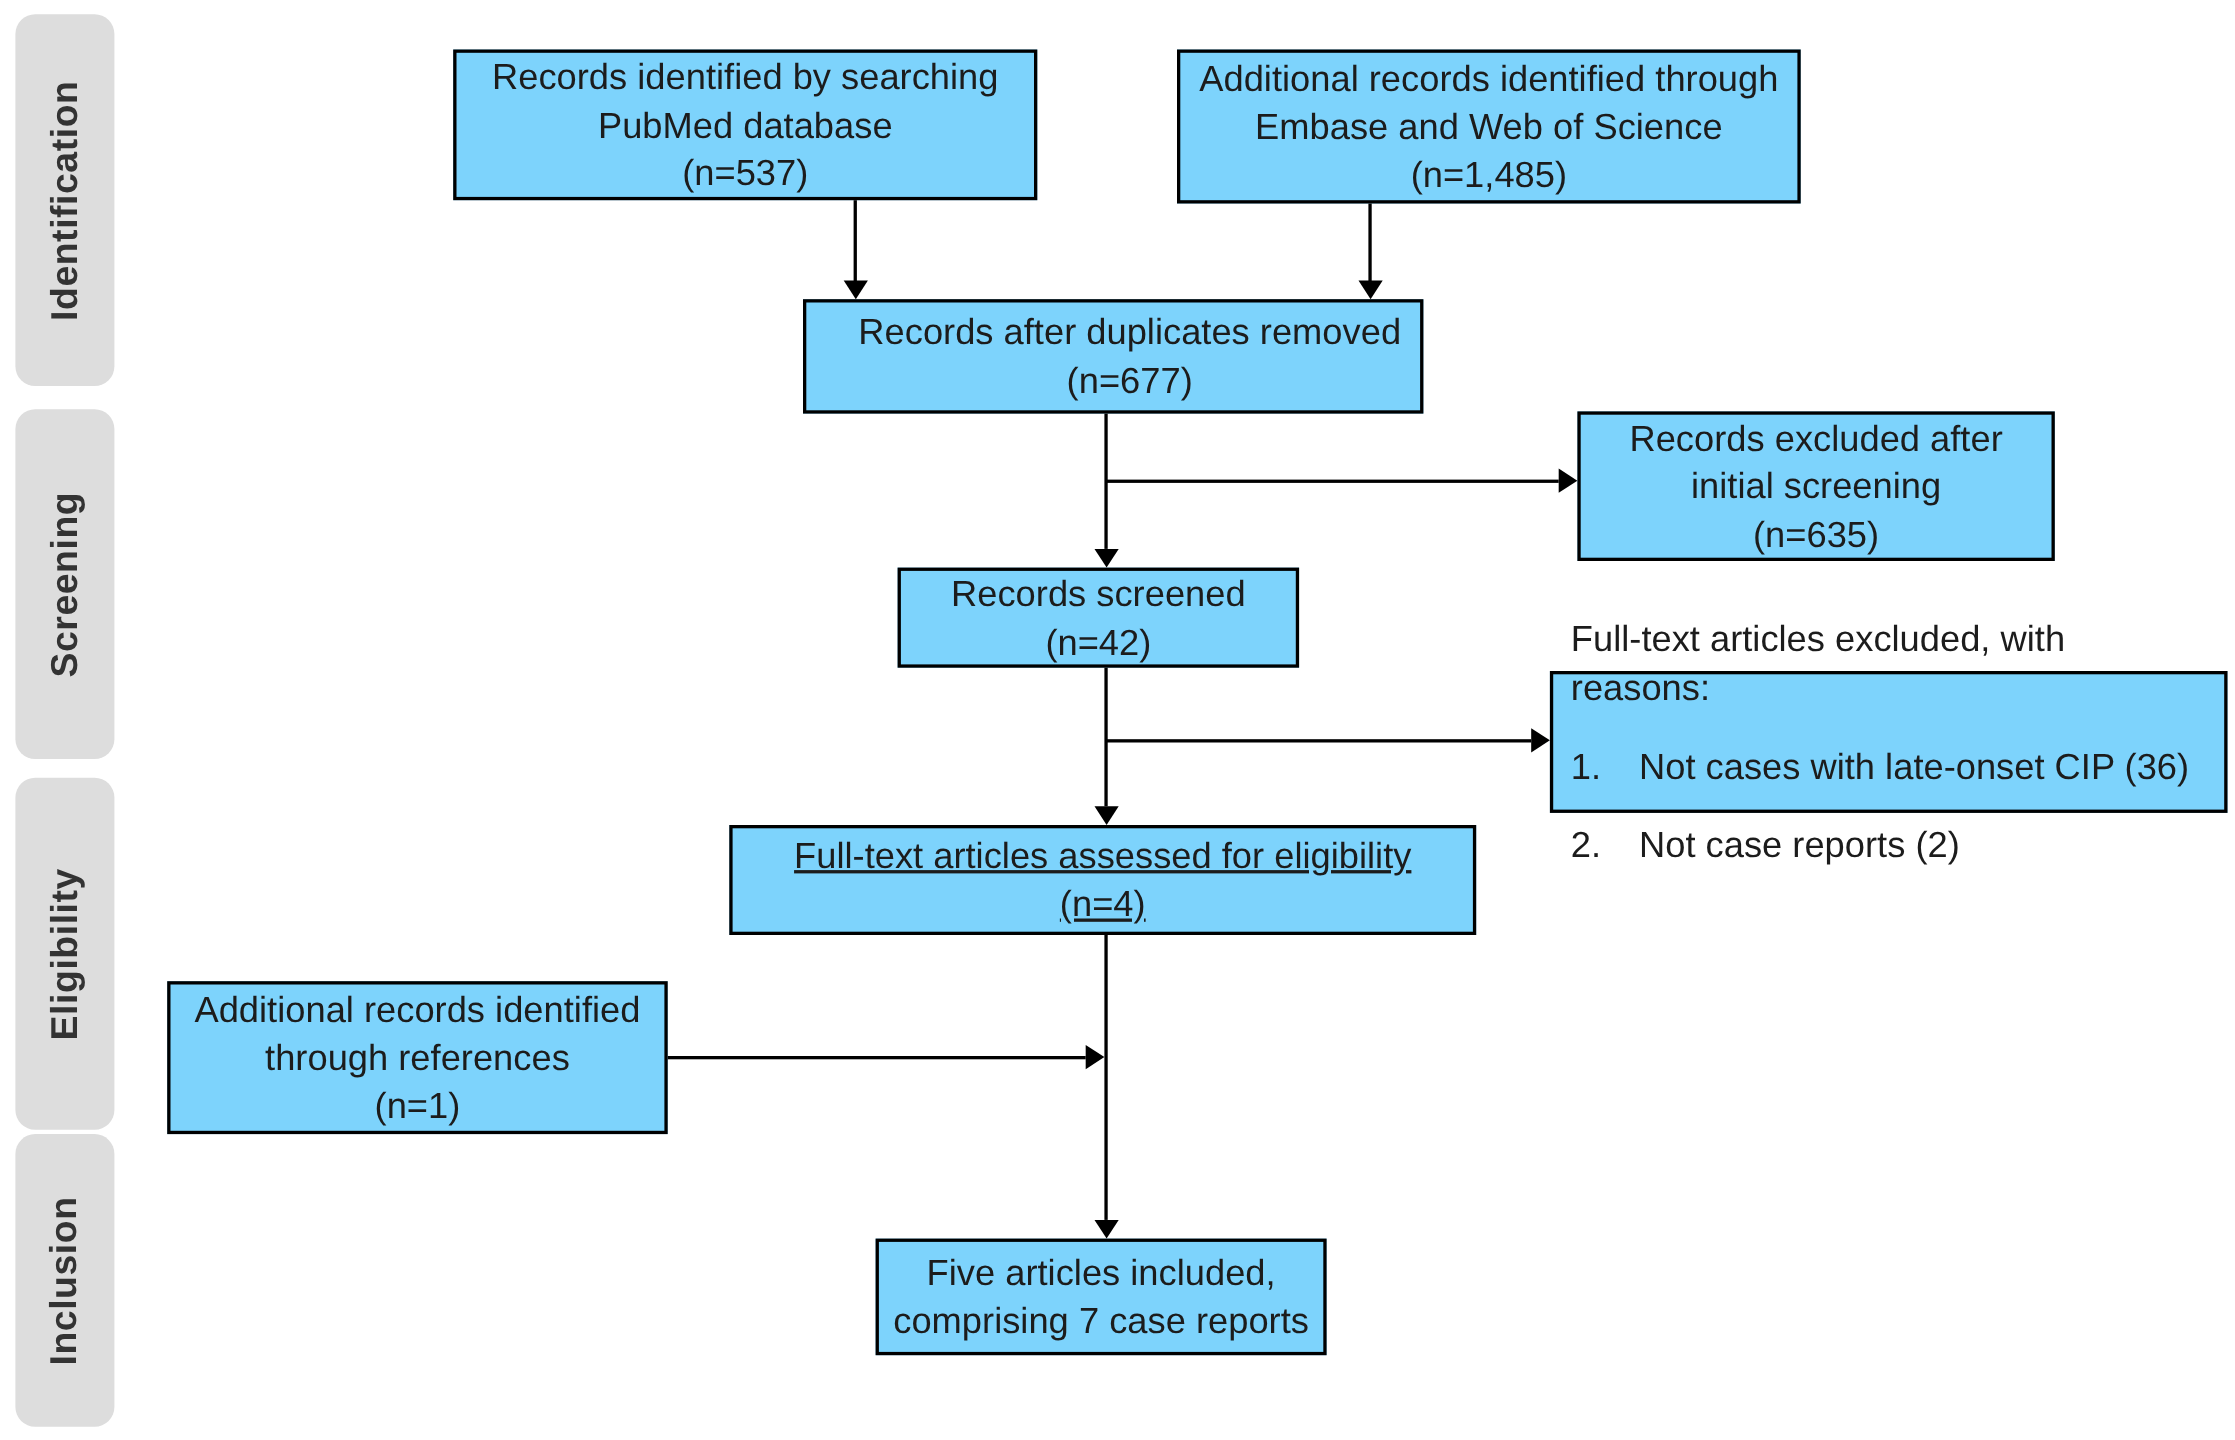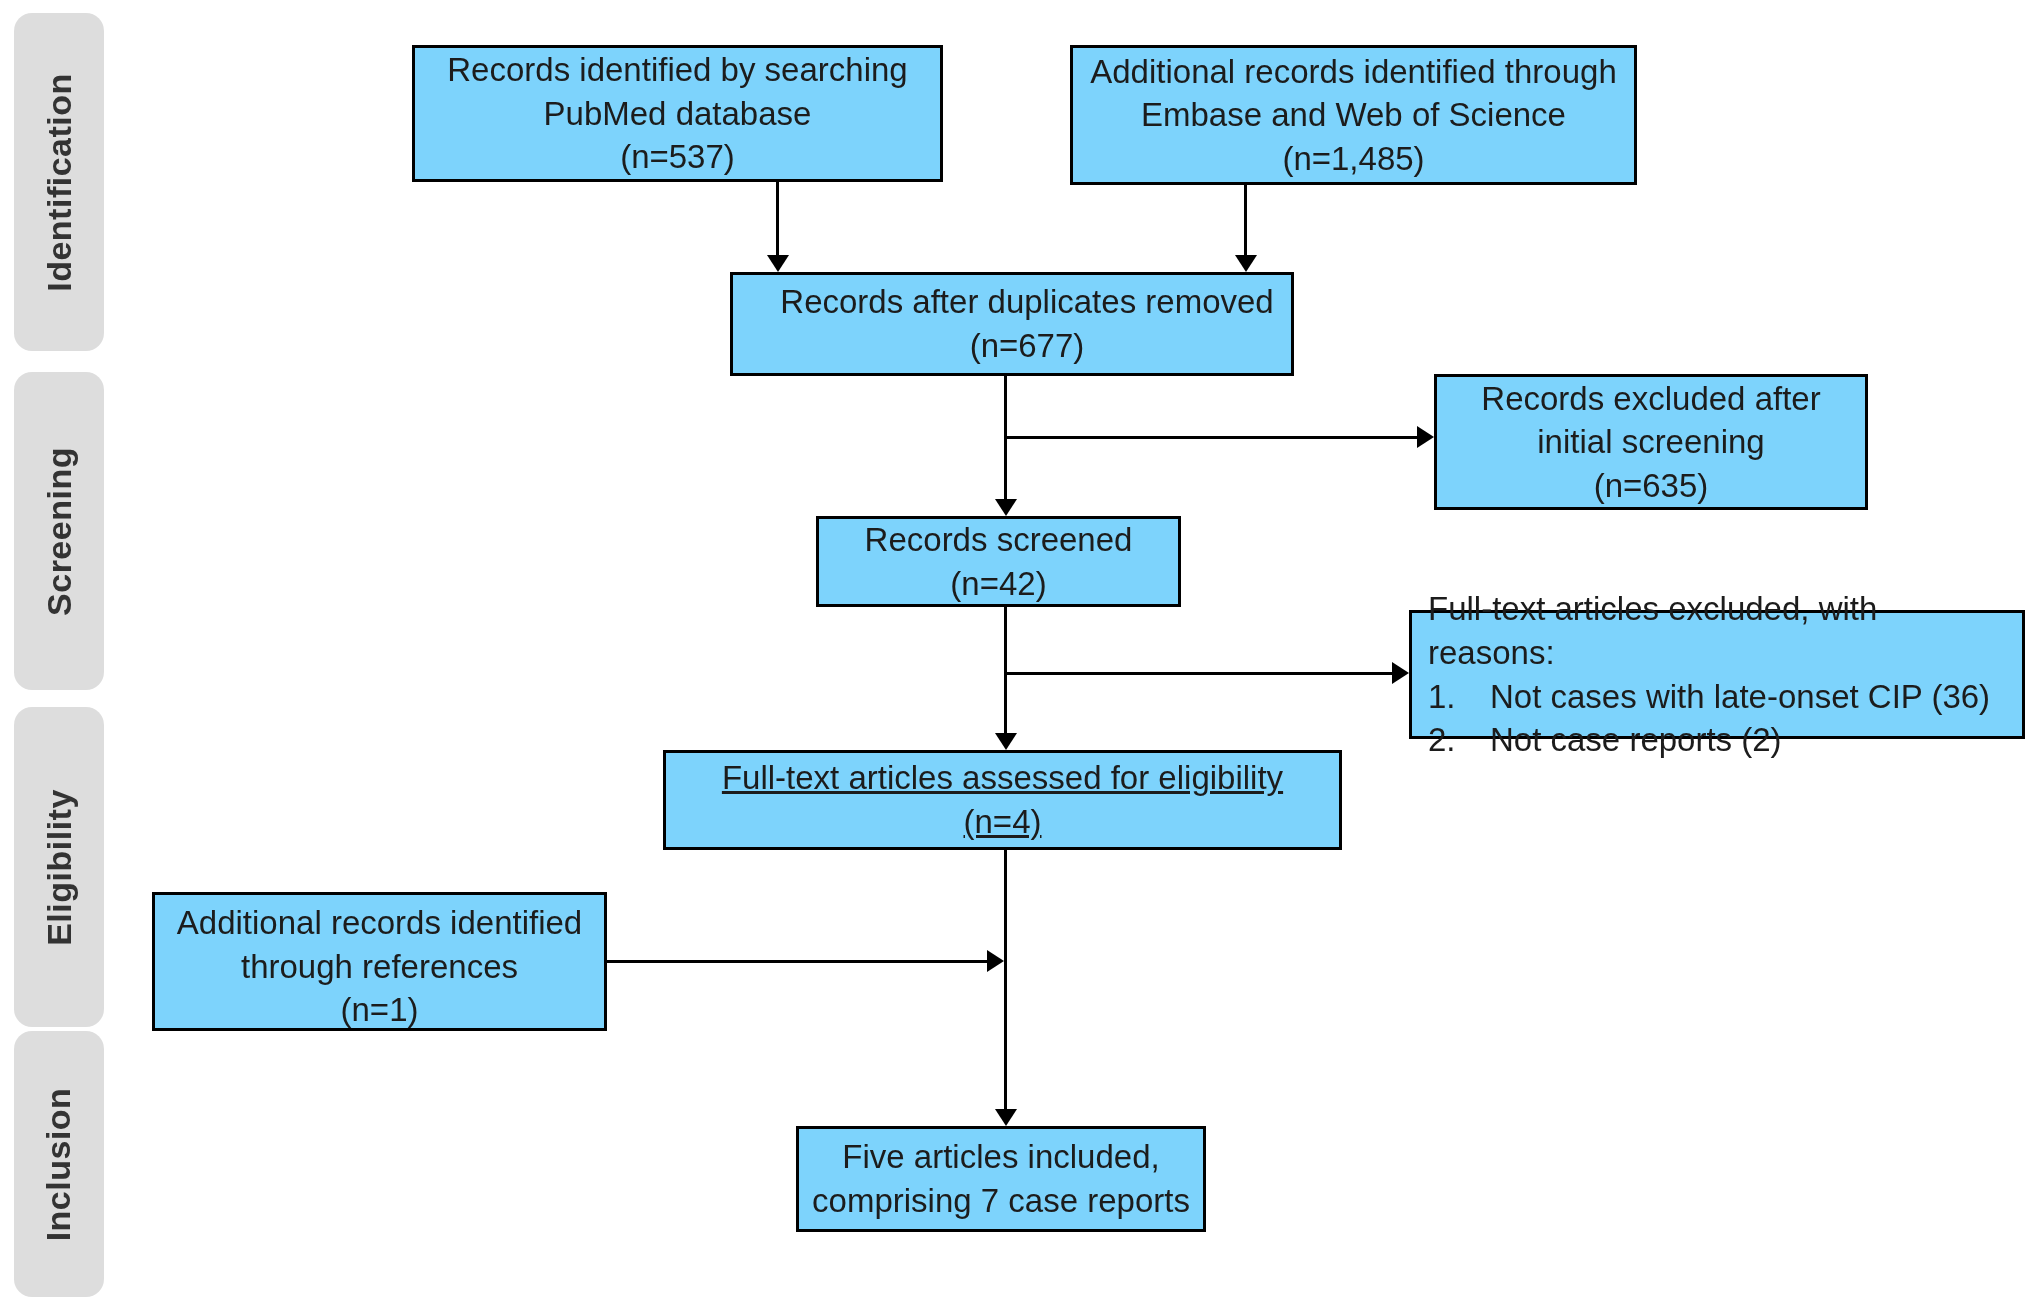--- a/index.html
+++ b/index.html
@@ -52,6 +52,7 @@
     align-items: flex-start;
     text-align: left;
     padding: 10px 16px;
+    gap: 28px;
   }
   .list-row { display: flex; }
   .list-row .num { width: 62px; flex: 0 0 auto; }

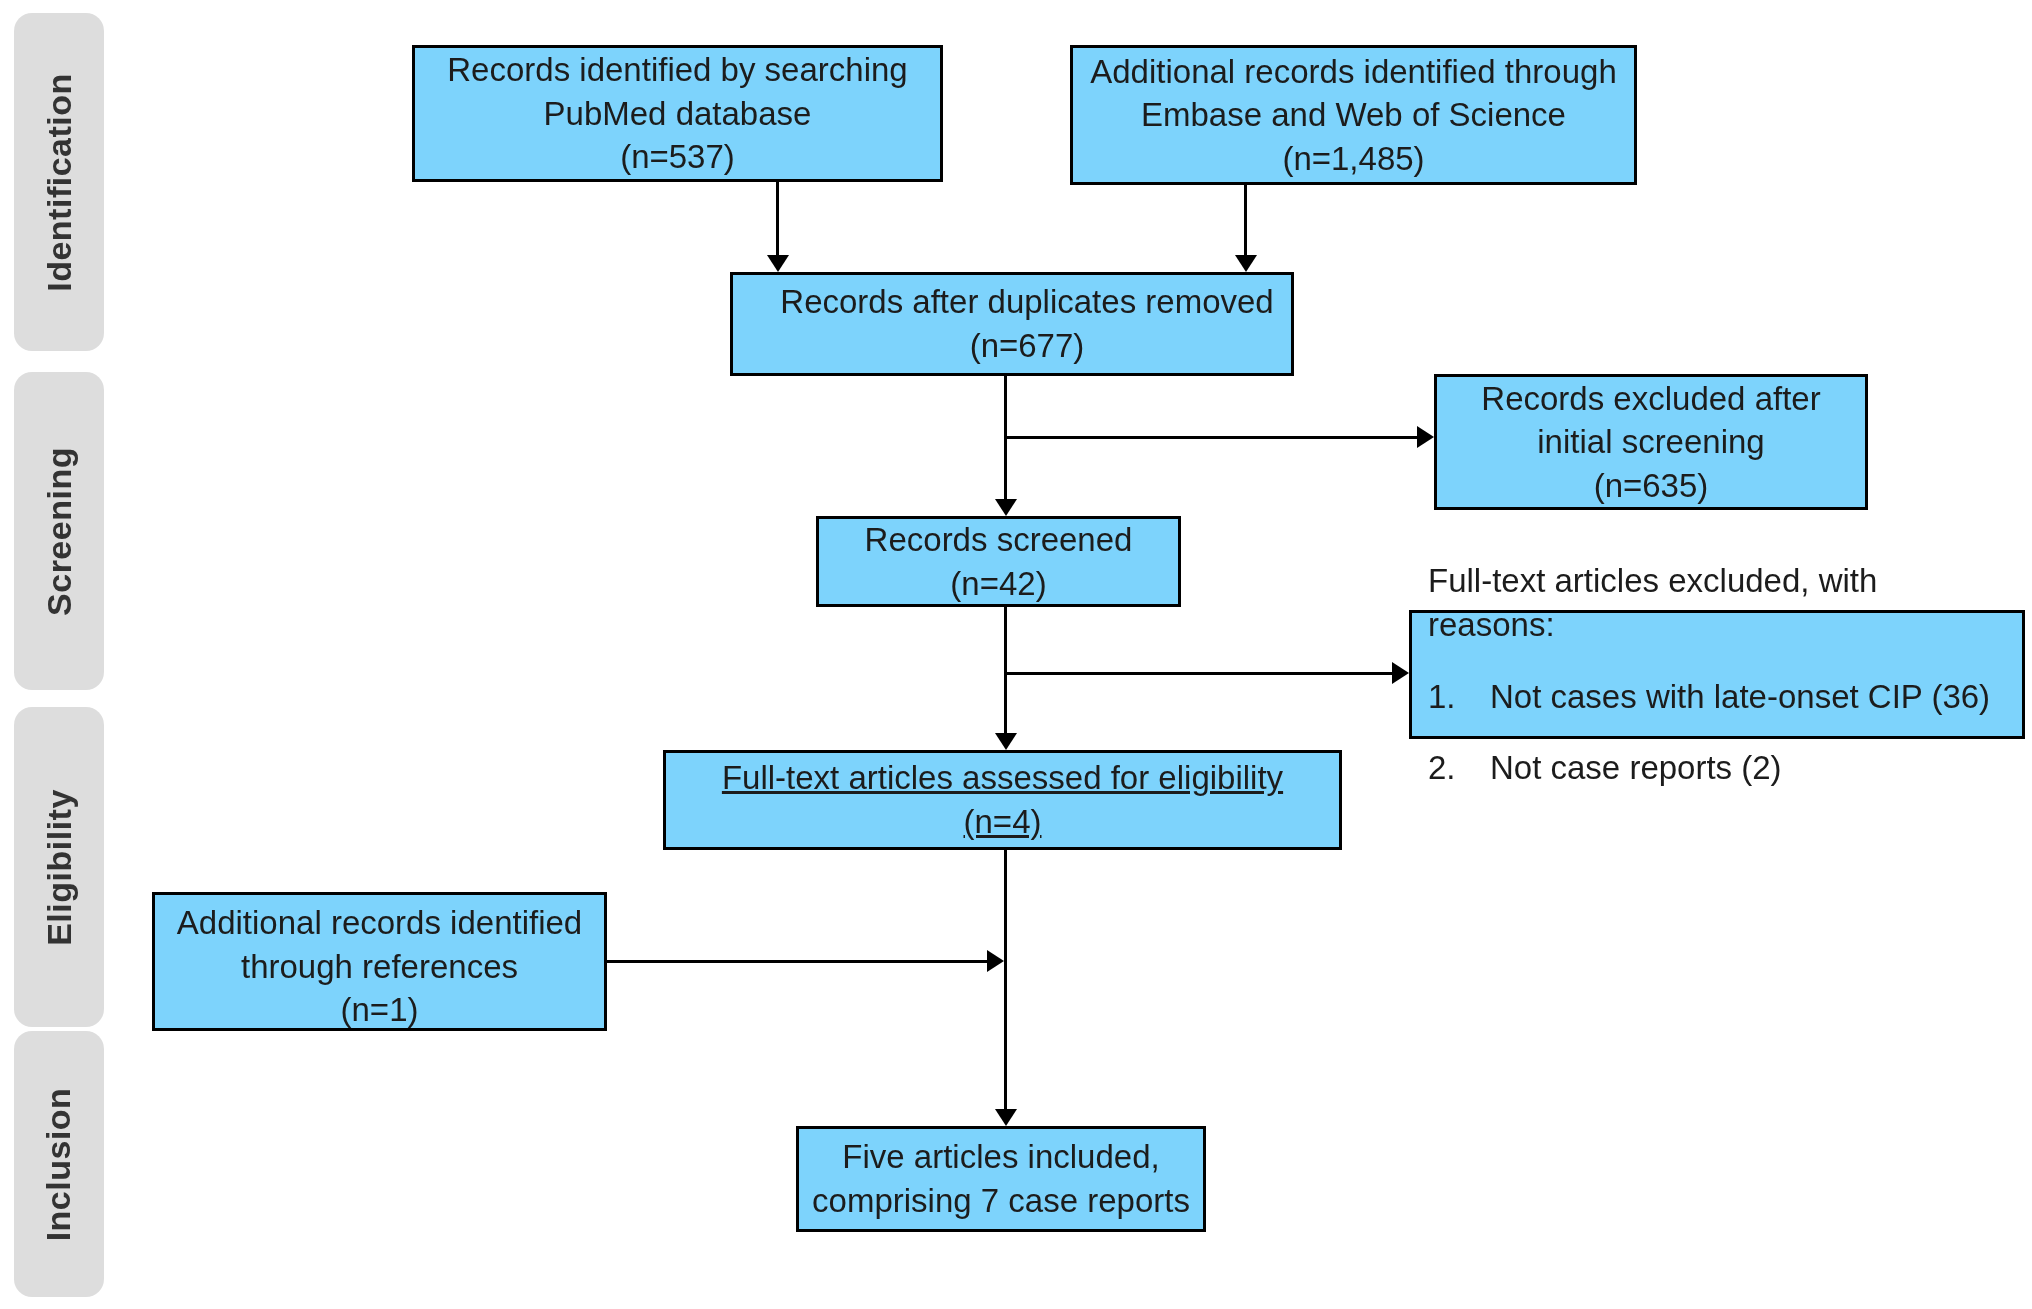--- a/index.html
+++ b/index.html
@@ -87,7 +87,7 @@
   #box-screened  { left: 816px;  top: 516px;  width: 365px; height: 91px;  }
   #box-excluded2 { left: 1409px; top: 610px;  width: 616px; height: 129px; }
   #box-assessed  { left: 663px;  top: 750px;  width: 679px; height: 100px; text-decoration: underline; }
-  #box-refs      { left: 152px;  top: 892px;  width: 455px; height: 139px; justify-content: space-between; }
+  #box-refs      { left: 152px;  top: 892px;  width: 455px; height: 139px; }
   #box-included  { left: 796px;  top: 1126px; width: 410px; height: 106px; }
 
   

